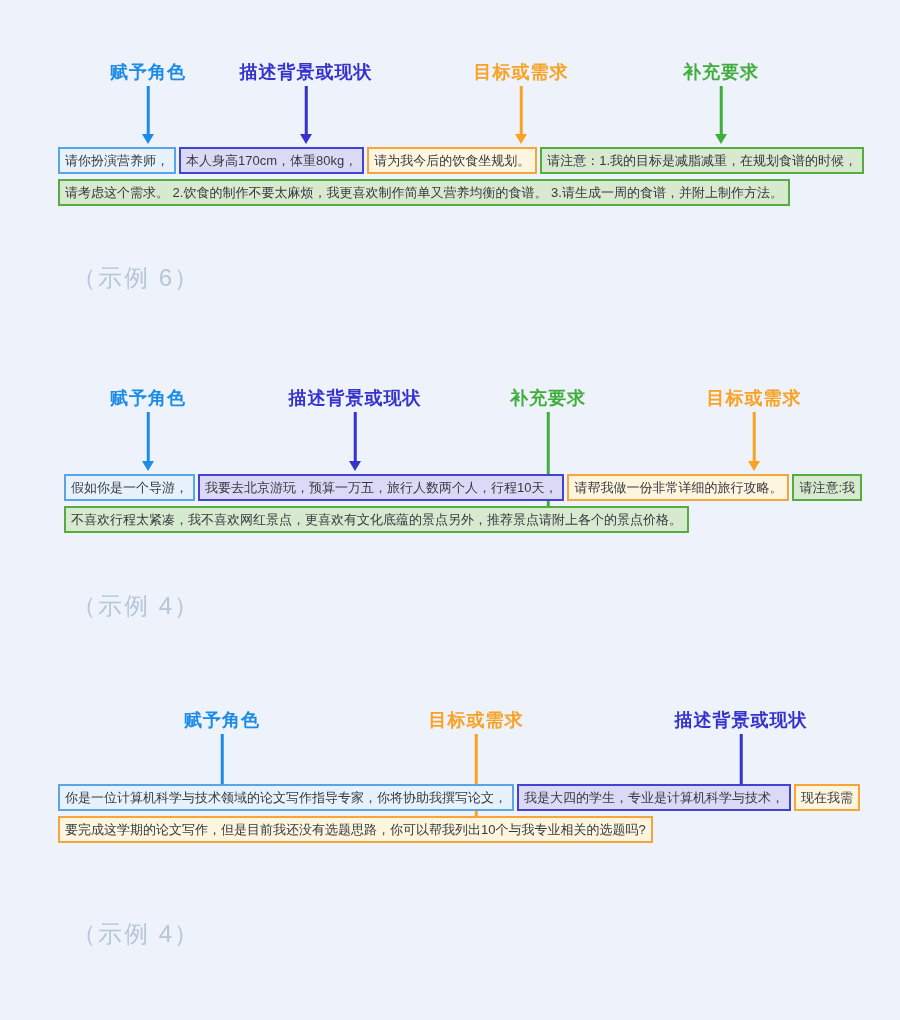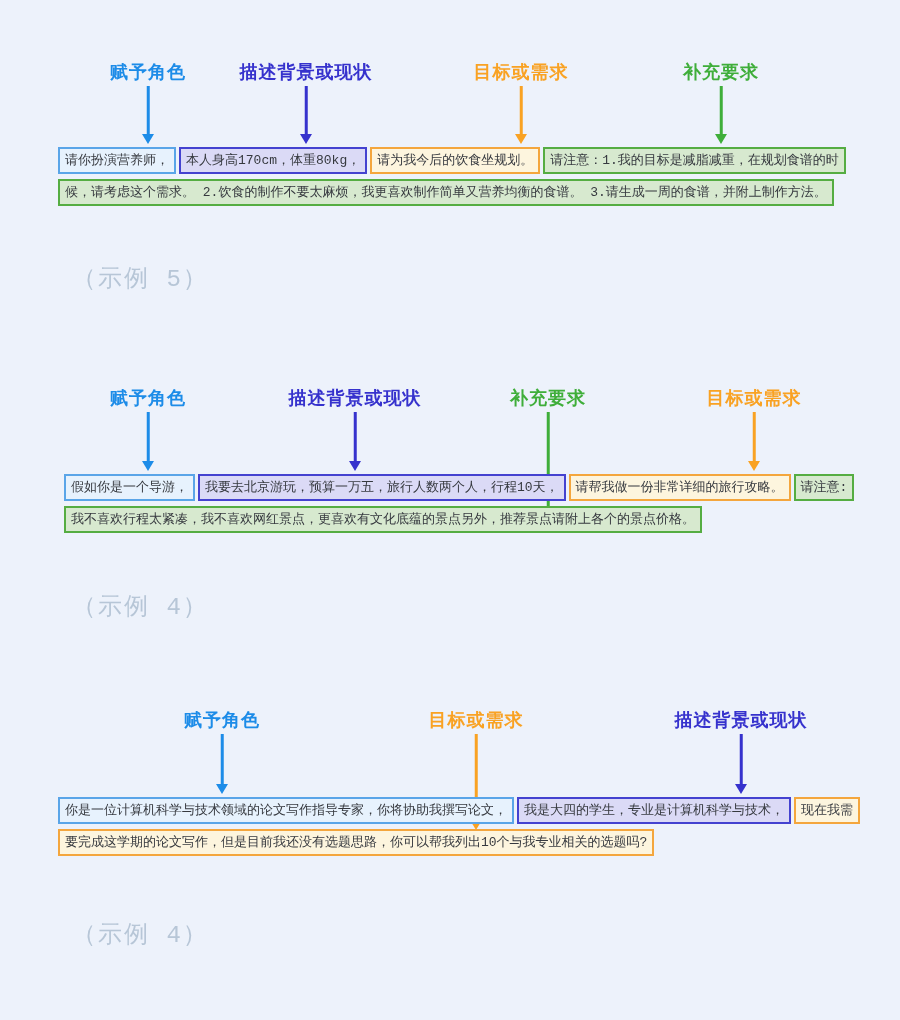--- a/index.html
+++ b/index.html
@@ -13,7 +13,7 @@
   }
   *{box-sizing:border-box; margin:0; padding:0;}
   body{font-family:"Liberation Sans", sans-serif; background:var(--page-bg);}
-  #page{position:relative; width:900px; height:1020px; background:var(--page-bg); overflow:hidden;font-family:Liberation Mono, monospace;}
+  #page{position:relative; width:900px; height:1020px; background:var(--page-bg); overflow:hidden;}
   .example{position:absolute; left:0; width:900px;}
 
   .cat-label{

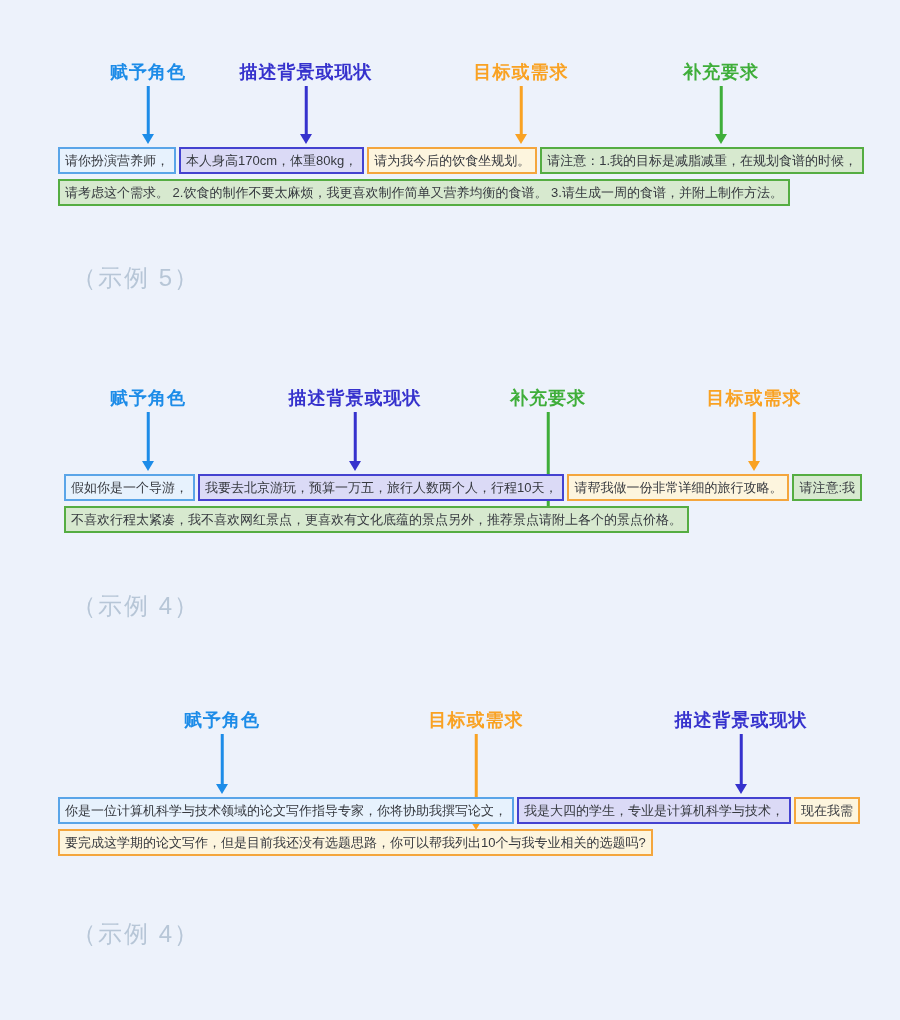--- a/index.html
+++ b/index.html
@@ -73,7 +73,7 @@
 
     <p class="prompt" style="top:145px;"><span class="seg seg-role">请你扮演营养师，</span><span class="seg seg-background">本人身高170cm，体重80kg，</span><span class="seg seg-goal">请为我今后的饮食坐规划。</span><span class="seg seg-supplement">请注意：1.我的目标是减脂减重，在规划食谱的时候，请考虑这个需求。 2.饮食的制作不要太麻烦，我更喜欢制作简单又营养均衡的食谱。 3.请生成一周的食谱，并附上制作方法。</span></p>
 
-    <div class="caption" style="top:262px;">（示例 5）</div>
+    <div class="caption" style="top:262px;">（示例 6）</div>
   </section>
 
   <section class="example" style="top:326px; height:322px;">

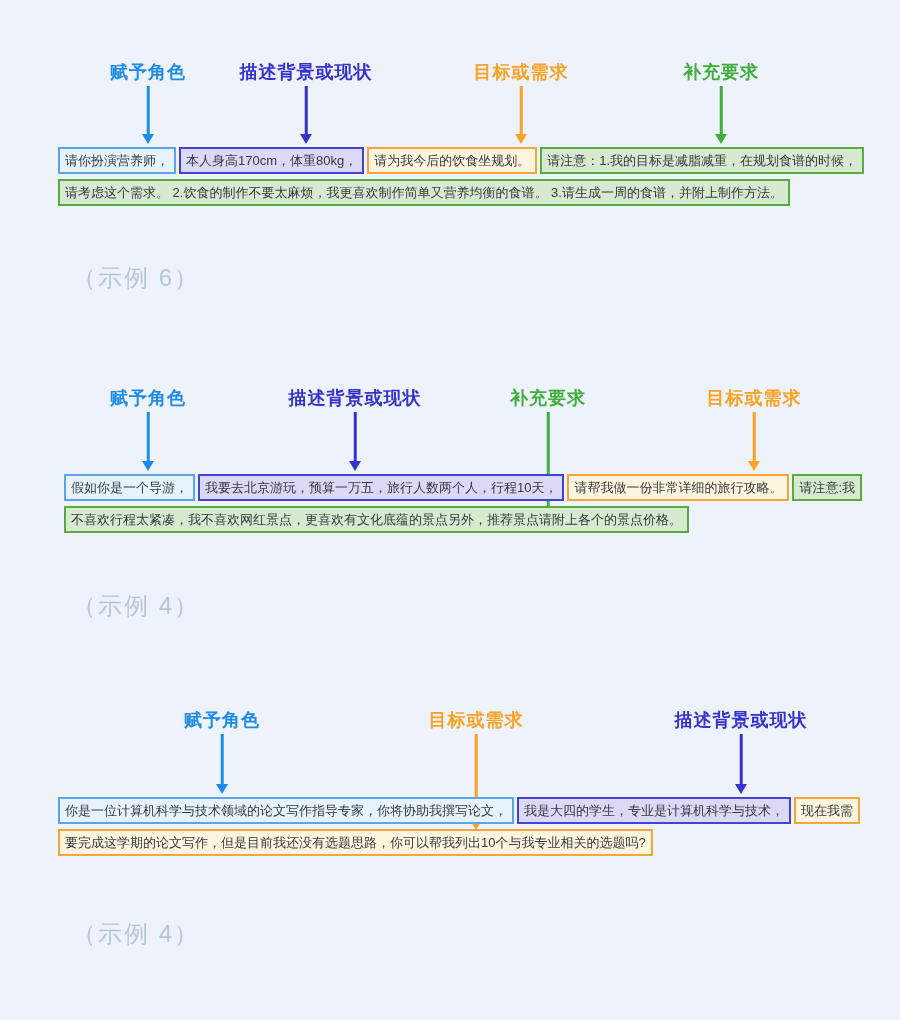--- a/index.html
+++ b/index.html
@@ -101,7 +101,7 @@
     <div class="arrow c-goal" style="left:476px; top:86px; height:96px;"></div>
     <div class="arrow c-background" style="left:741px; top:86px; height:60px;"></div>
 
-    <p class="prompt" style="top:147px;"><span class="seg seg-role">你是一位计算机科学与技术领域的论文写作指导专家，你将协助我撰写论文，</span><span class="seg seg-background">我是大四的学生，专业是计算机科学与技术，</span><span class="seg seg-goal">现在我需要完成这学期的论文写作，但是目前我还没有选题思路，你可以帮我列出10个与我专业相关的选题吗?</span></p>
+    <p class="prompt" style="top:134px;"><span class="seg seg-role">你是一位计算机科学与技术领域的论文写作指导专家，你将协助我撰写论文，</span><span class="seg seg-background">我是大四的学生，专业是计算机科学与技术，</span><span class="seg seg-goal">现在我需要完成这学期的论文写作，但是目前我还没有选题思路，你可以帮我列出10个与我专业相关的选题吗?</span></p>
 
     <div class="caption" style="top:270px;">（示例 4）</div>
   </section>

